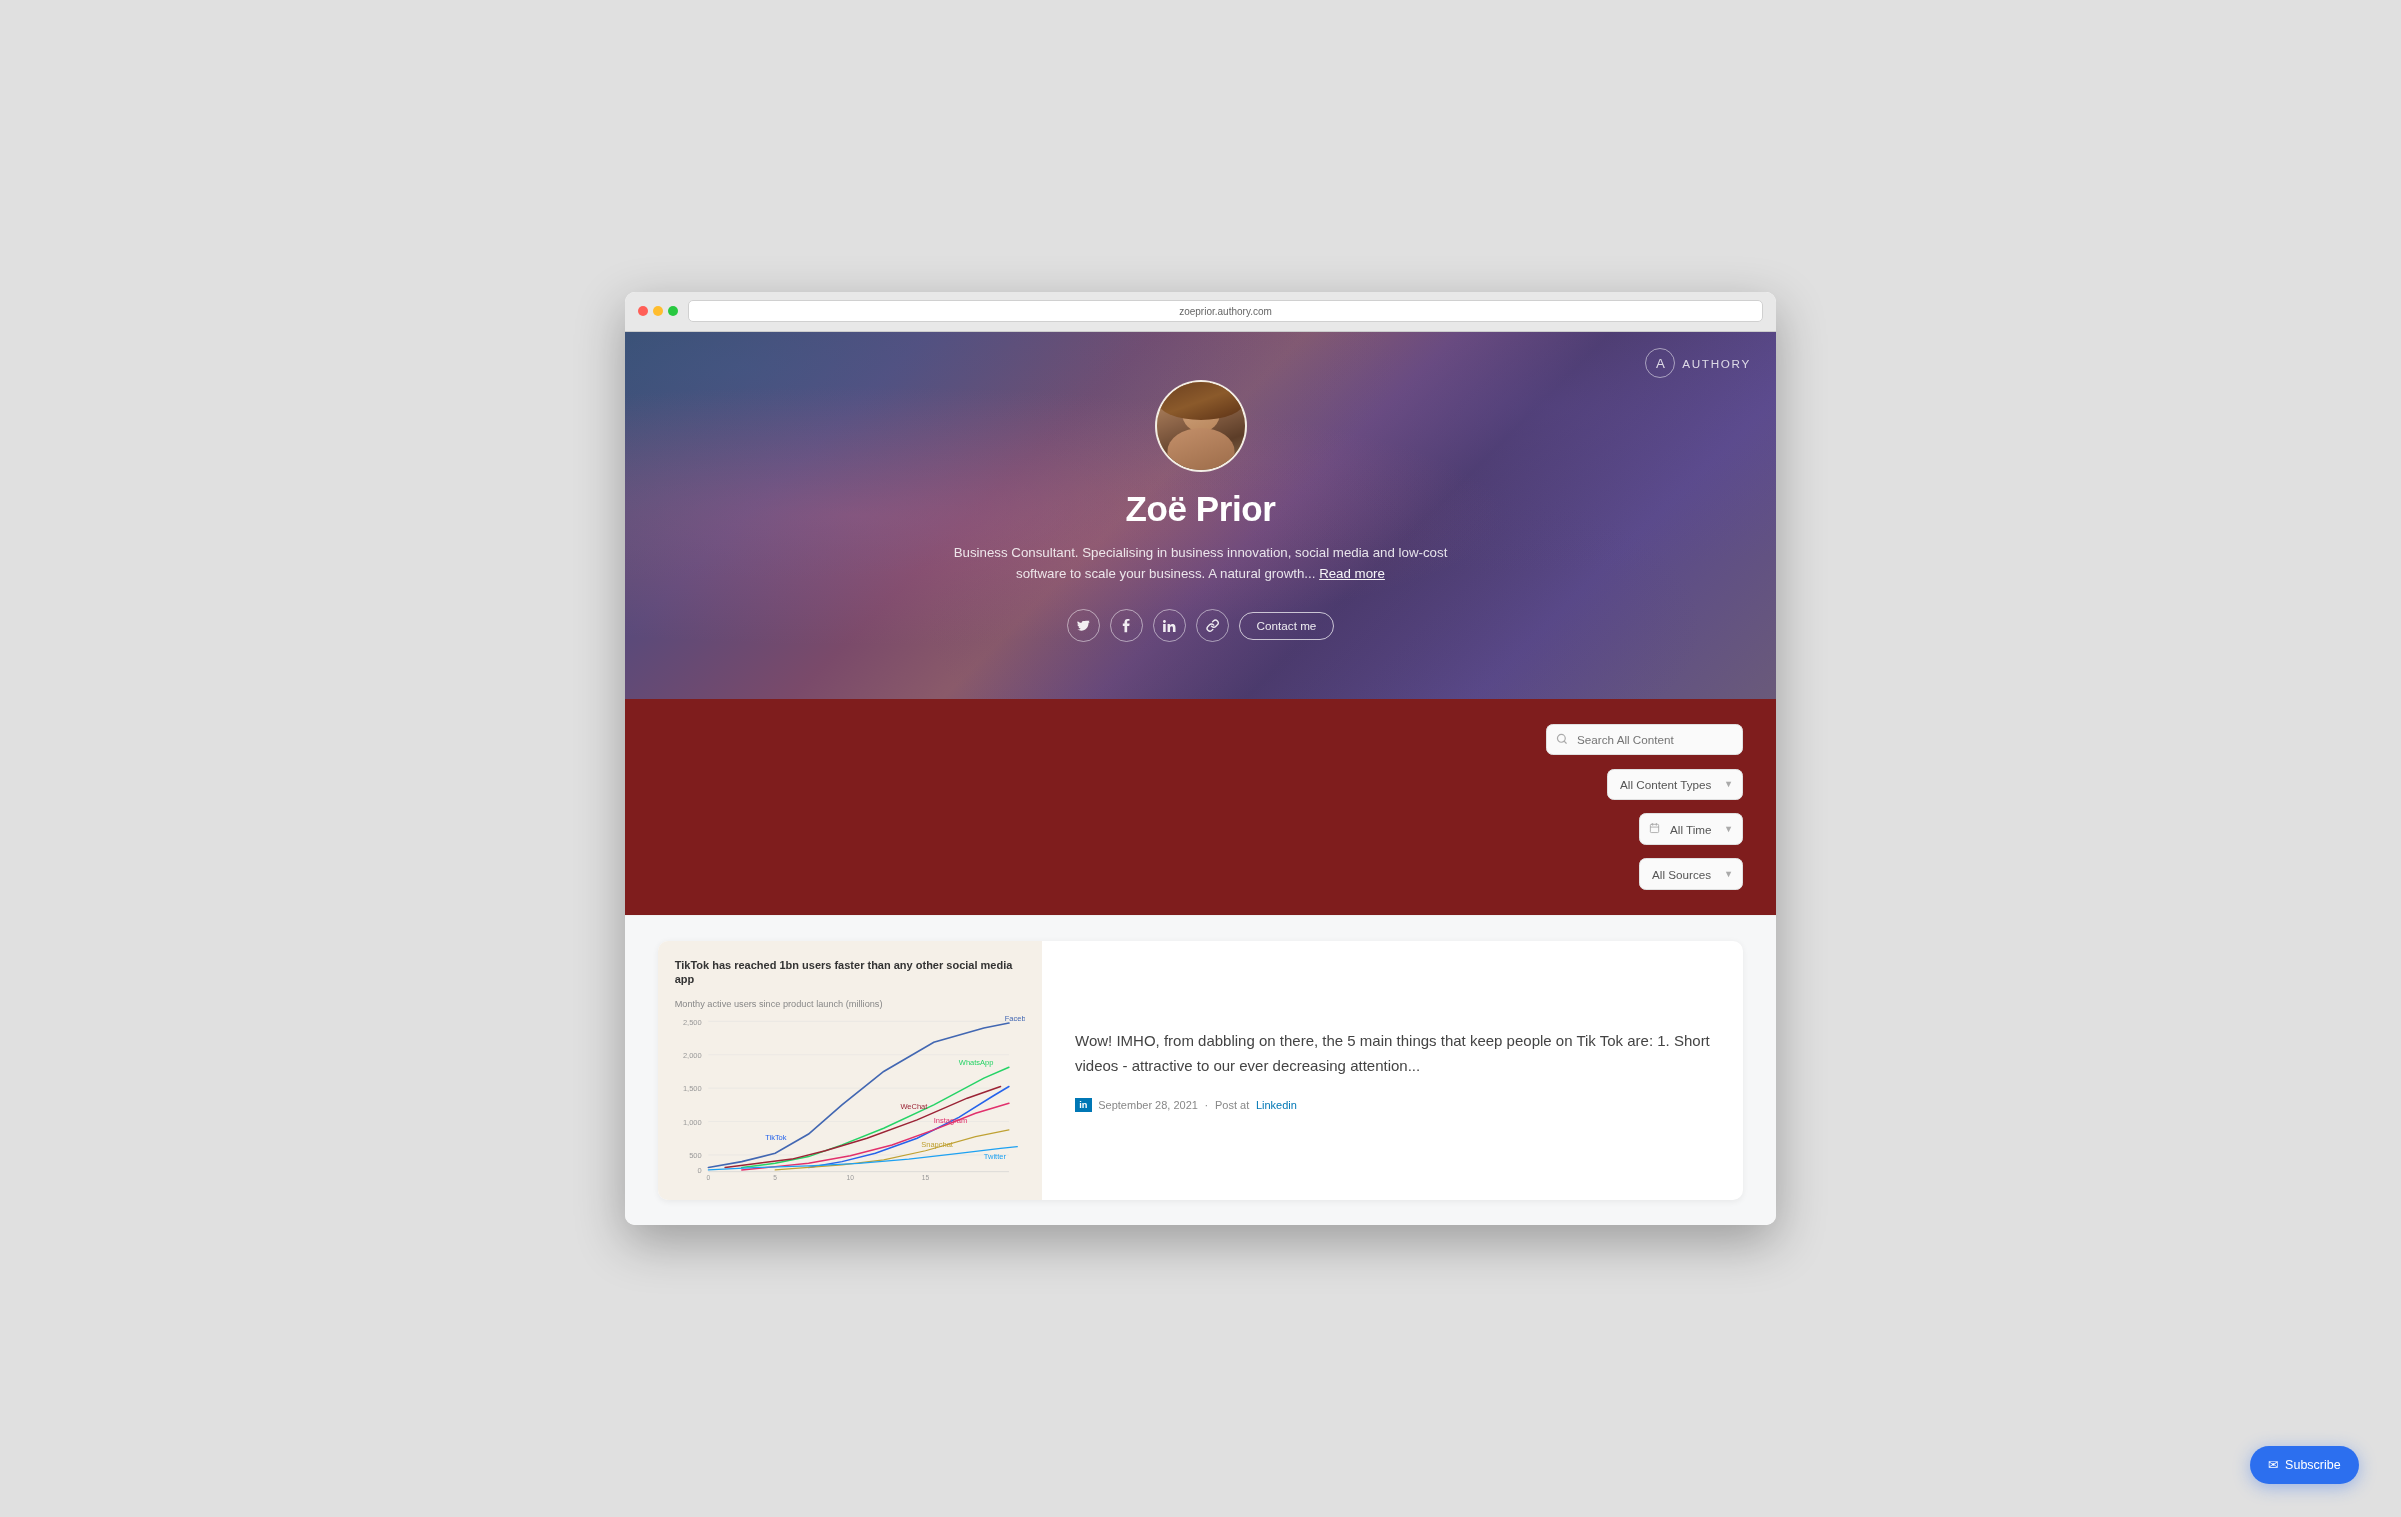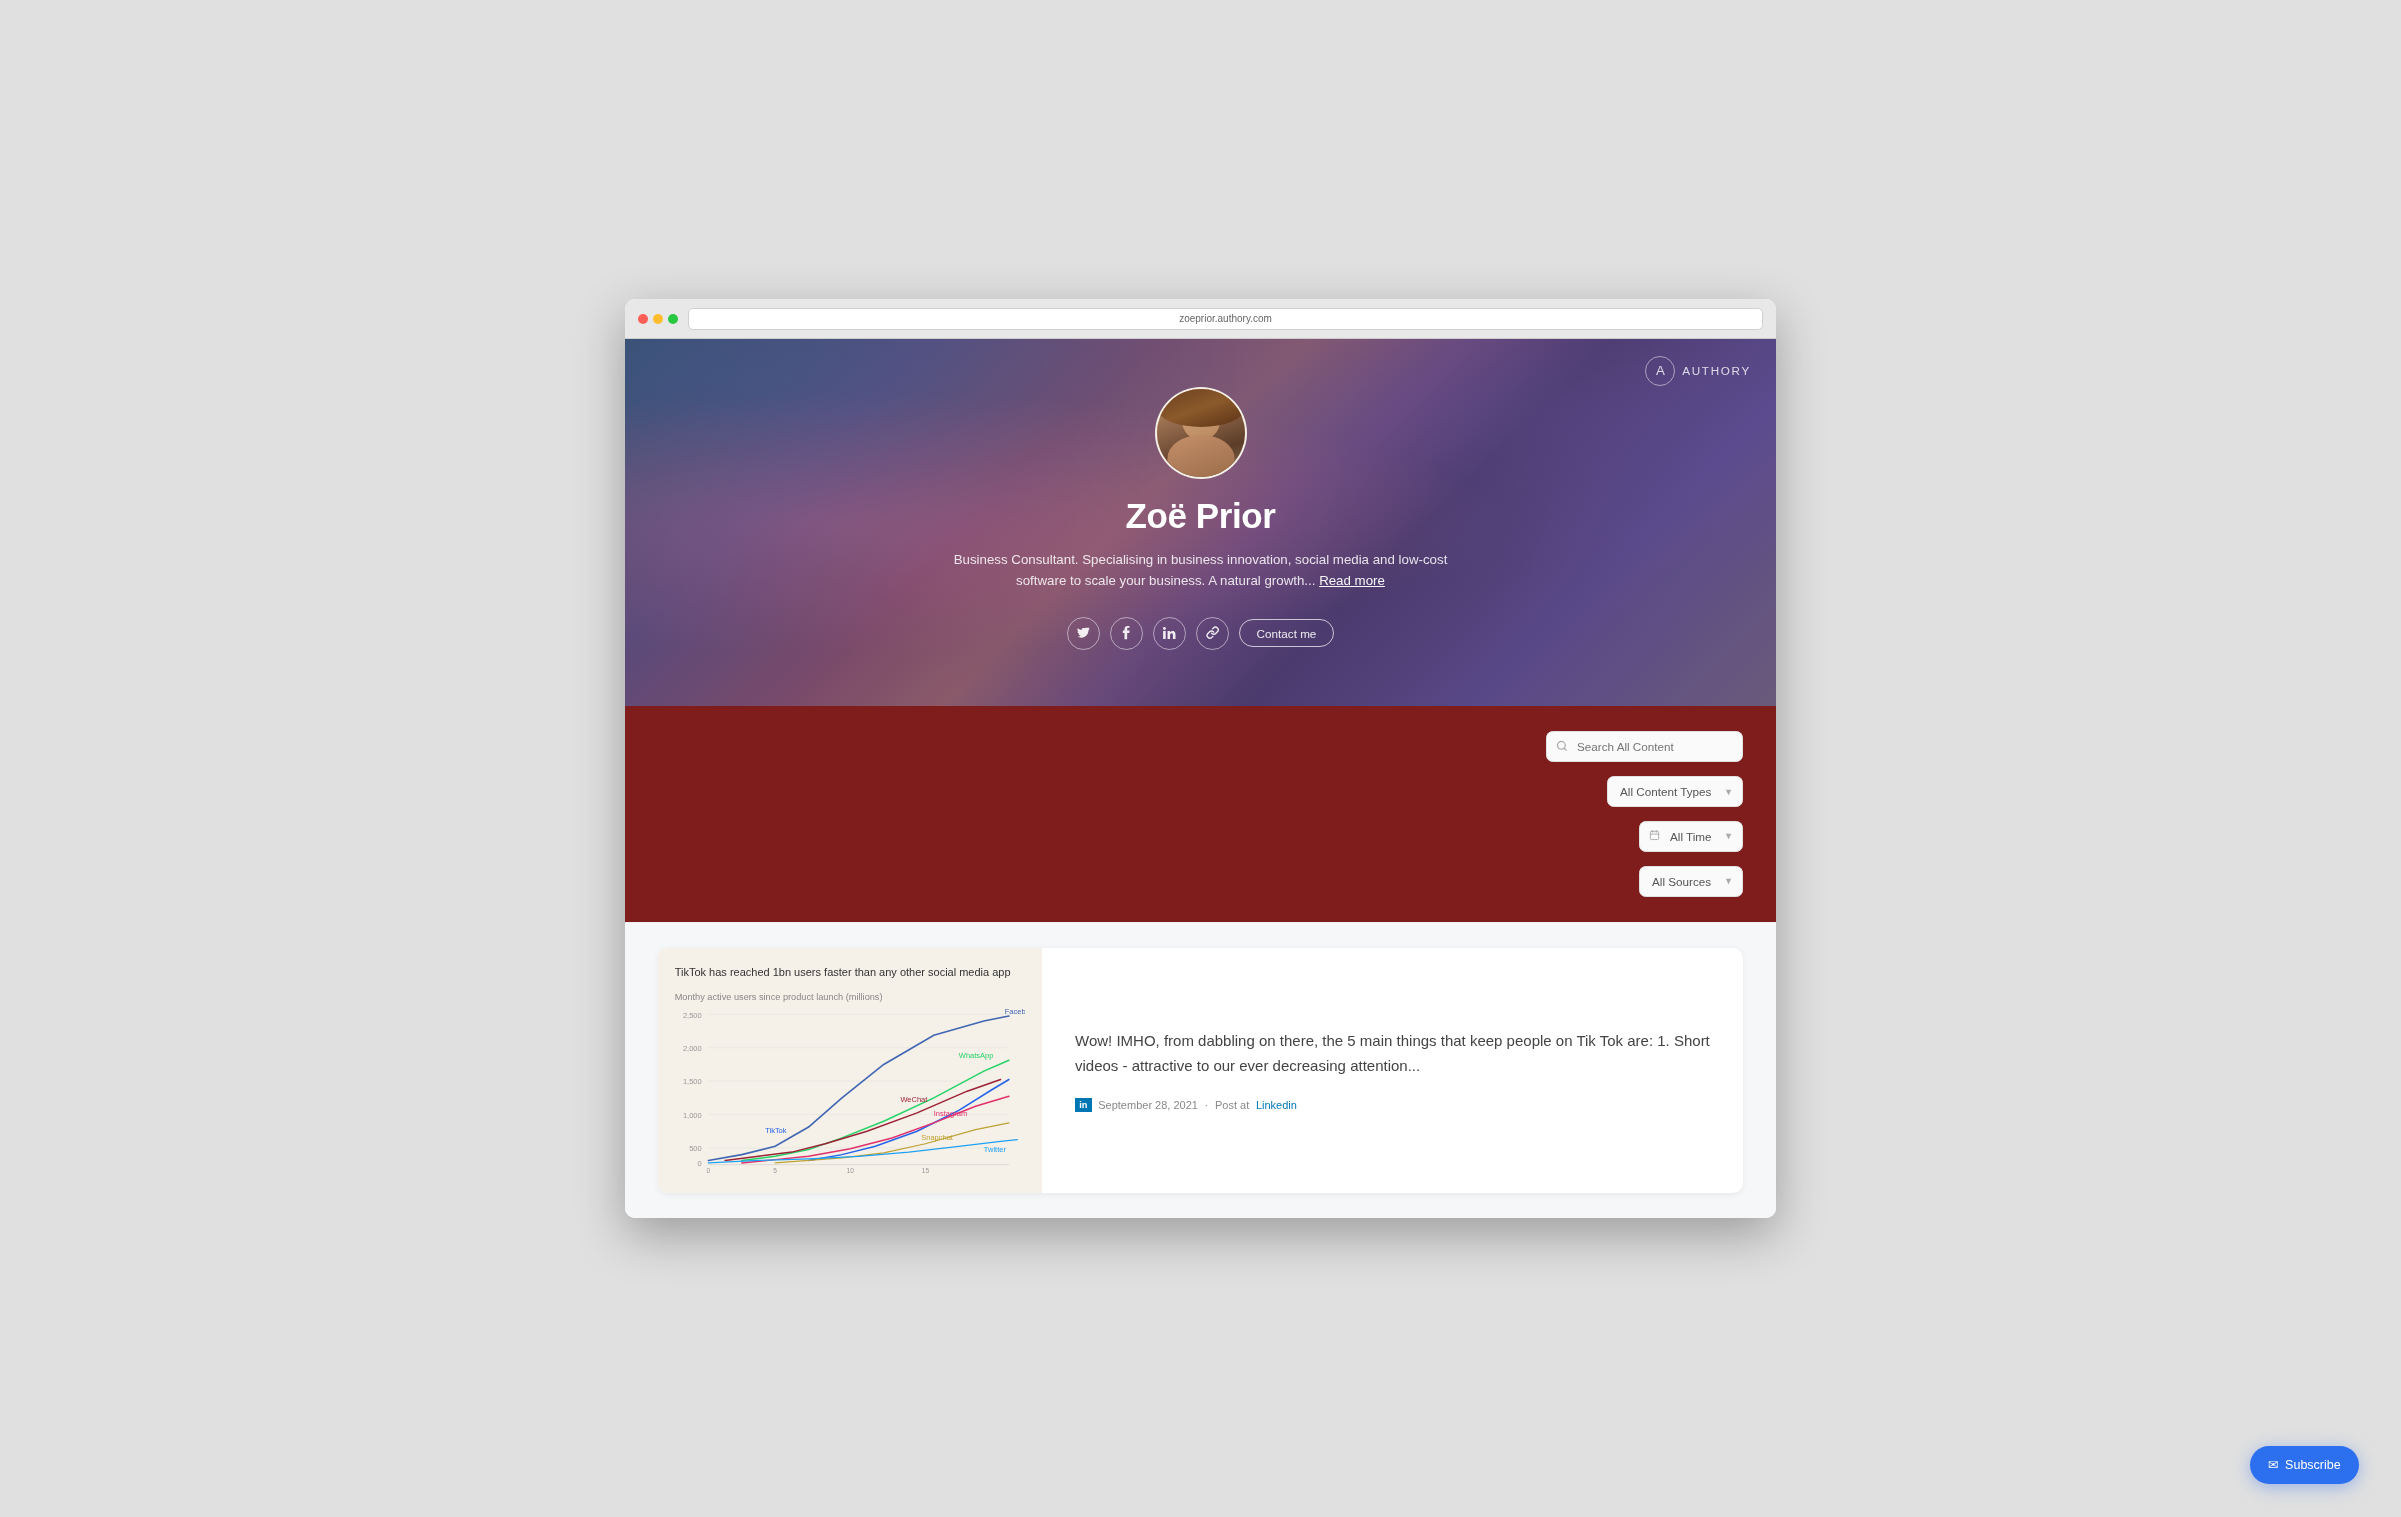--- a/index.html
+++ b/index.html
@@ -357,7 +357,7 @@
 
     .chart-title {
       font-size: 11px;
-      font-weight: 400;
+      font-weight: 700;
       color: #333;
       margin-bottom: 13px;
       line-height: 1.3;

